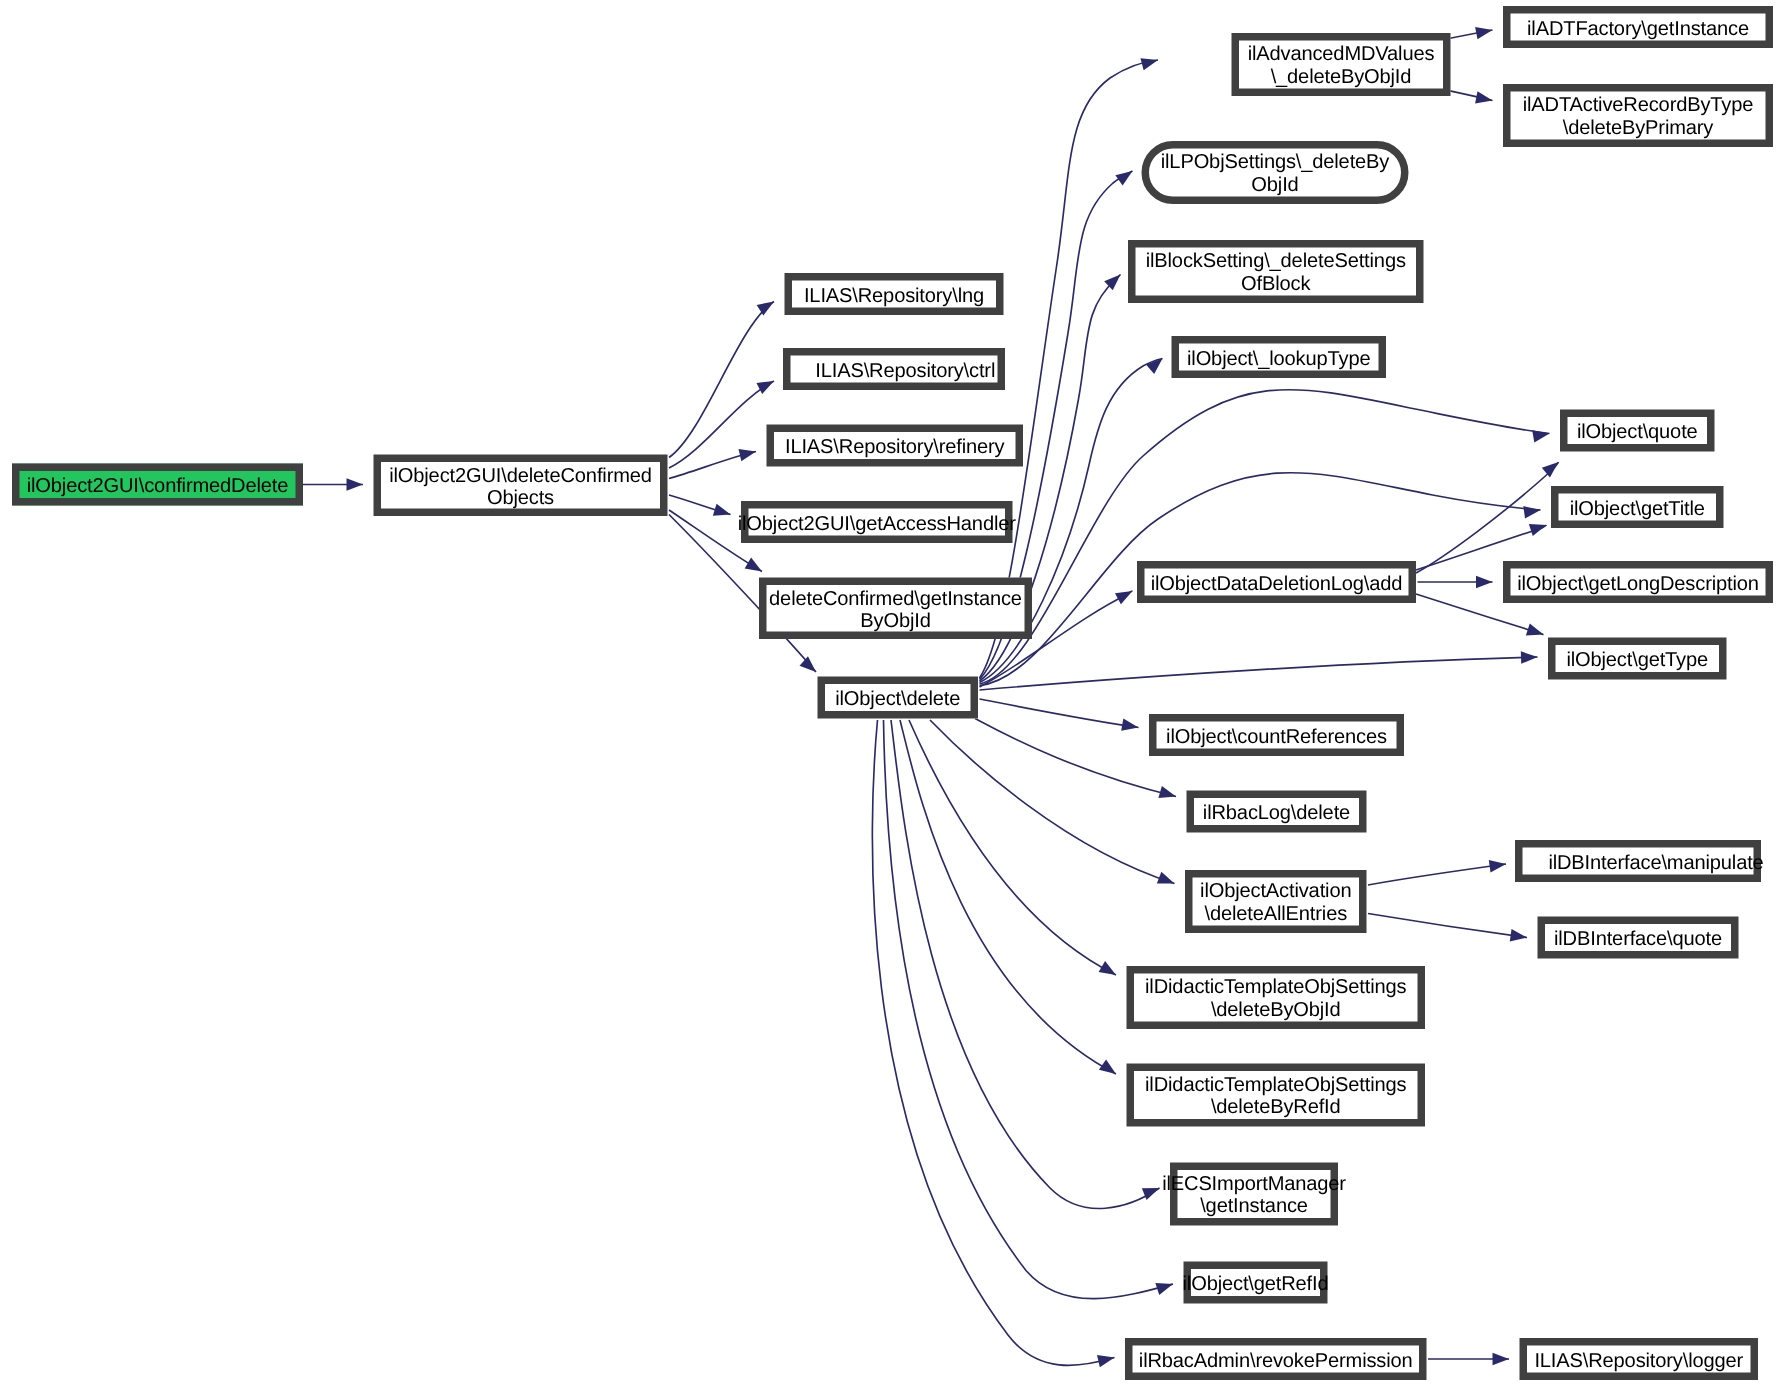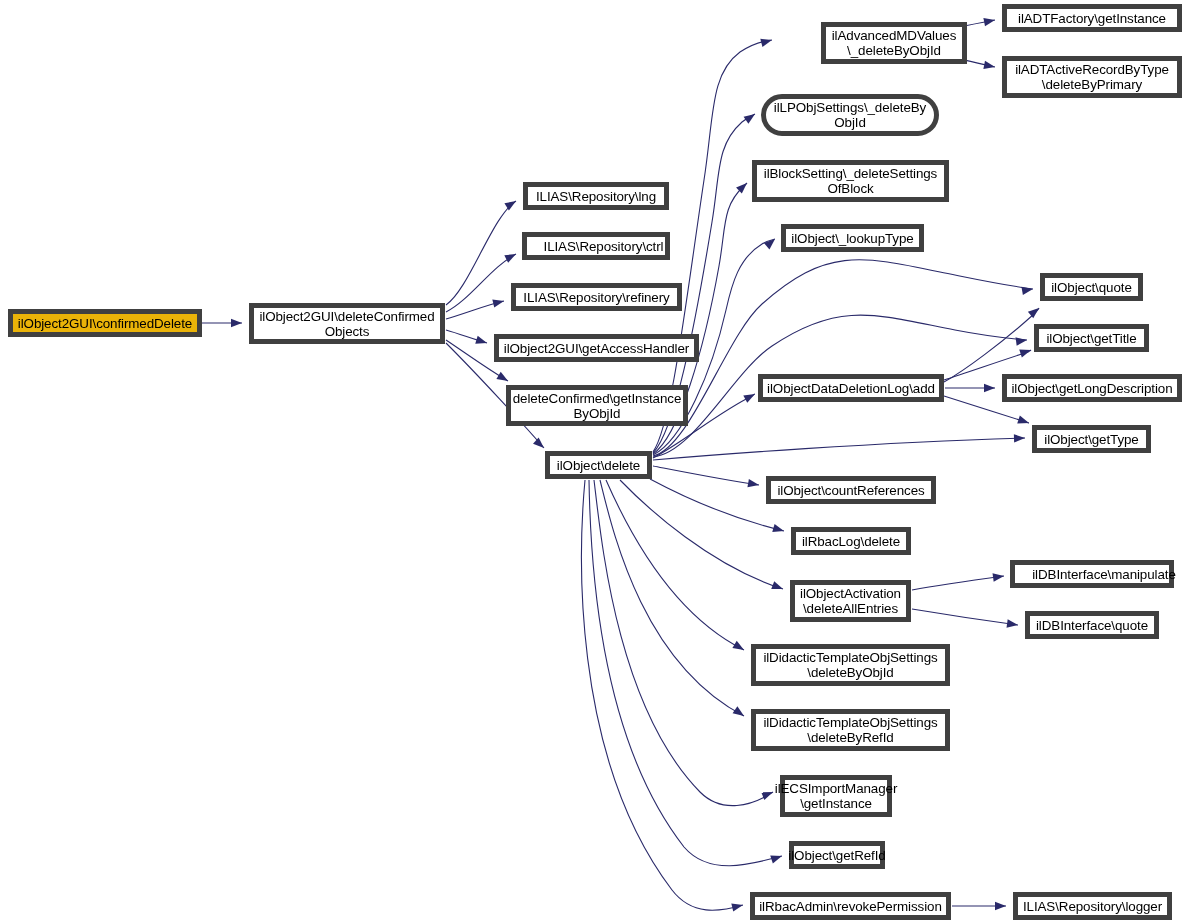--- a/index.html
+++ b/index.html
@@ -124,7 +124,7 @@
       </g>
   </svg>
   <div id="nodes-layer">
-      <div class="node-box highlight" style="left: 8px; top: 309px; width: 194px; height: 28px; border-color: rgb(64, 64, 64); background: #eab308;"><span>ilObject2GUI\confirmedDelete</span></div>
+      <div class="node-box highlight" style="left: 8px; top: 309px; width: 194px; height: 28px; border-color: rgb(64, 64, 64); background: #22c55e;"><span>ilObject2GUI\confirmedDelete</span></div>
       <div class="node-box" style="left: 249px; top: 303px; width: 196px; height: 41px; border-color: rgb(64, 64, 64);"><span>ilObject2GUI\deleteConfirmed
 Objects</span></div>
       <div class="node-box" style="left: 523px; top: 182px; width: 146px; height: 28px; border-color: rgb(64, 64, 64);"><span>ILIAS\Repository\lng</span></div>

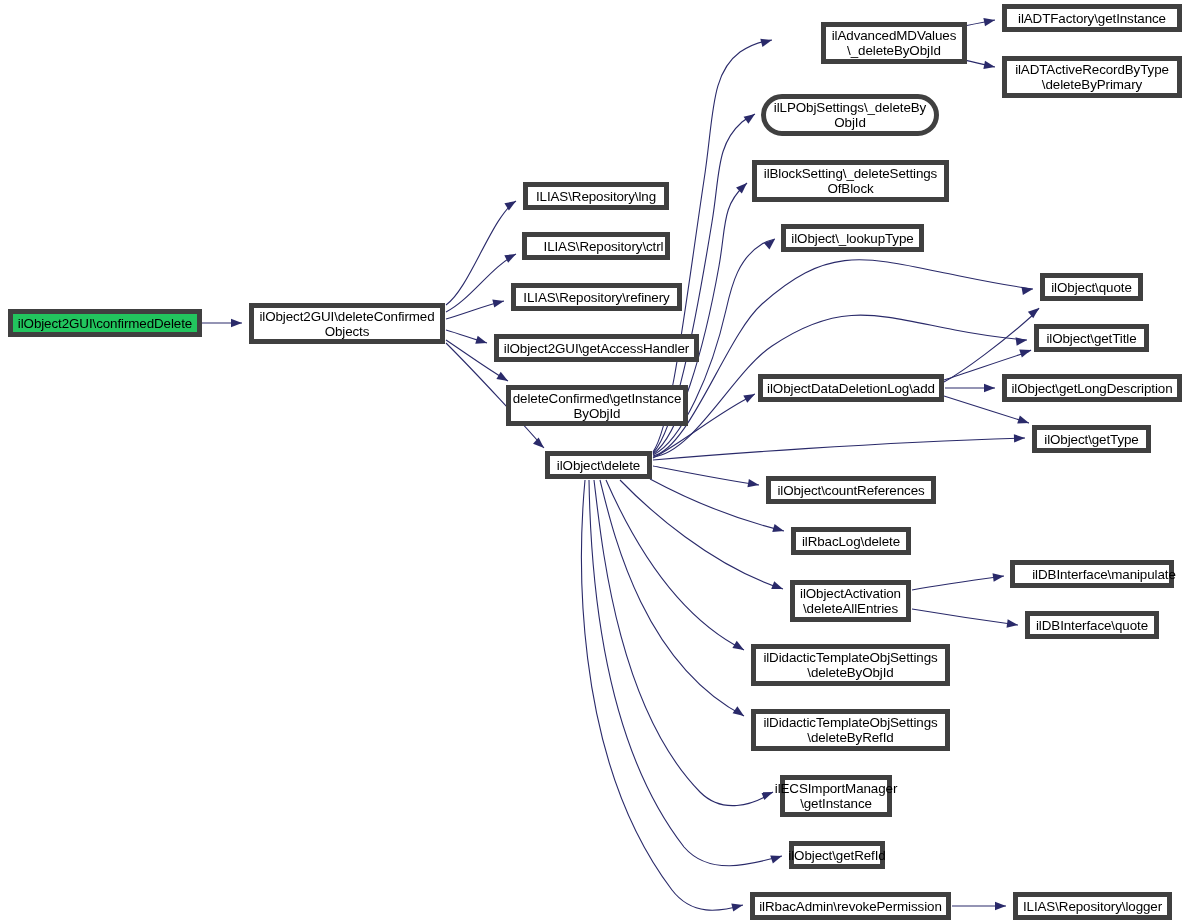--- a/index.html
+++ b/index.html
@@ -130,7 +130,7 @@
       <div class="node-box" style="left: 523px; top: 182px; width: 146px; height: 28px; border-color: rgb(64, 64, 64);"><span>ILIAS\Repository\lng</span></div>
       <div class="node-box" style="left: 522px; top: 232px; width: 148px; height: 28px; border-color: rgb(64, 64, 64); padding-left: 15px;"><span>ILIAS\Repository\ctrl</span></div>
       <div class="node-box" style="left: 511px; top: 283px; width: 171px; height: 28px; border-color: rgb(64, 64, 64);"><span>ILIAS\Repository\refinery</span></div>
-      <div class="node-box" style="left: 494px; top: 334px; width: 205px; height: 28px; border-color: rgb(64, 64, 64);"><span>ilObject2GUI\getAccessHandler</span></div>
+      <div class="node-box" style="left: 494px; top: 334px; width: 181px; height: 28px; border-color: rgb(64, 64, 64);"><span>ilObject2GUI\getAccessHandler</span></div>
       <div class="node-box" style="left: 506px; top: 385px; width: 182px; height: 41px; border-color: rgb(64, 64, 64);"><span>deleteConfirmed\getInstance
 ByObjId</span></div>
       <div class="node-box" style="left: 545px; top: 451px; width: 107px; height: 28px; border-color: rgb(64, 64, 64);"><span>ilObject\delete</span></div>

